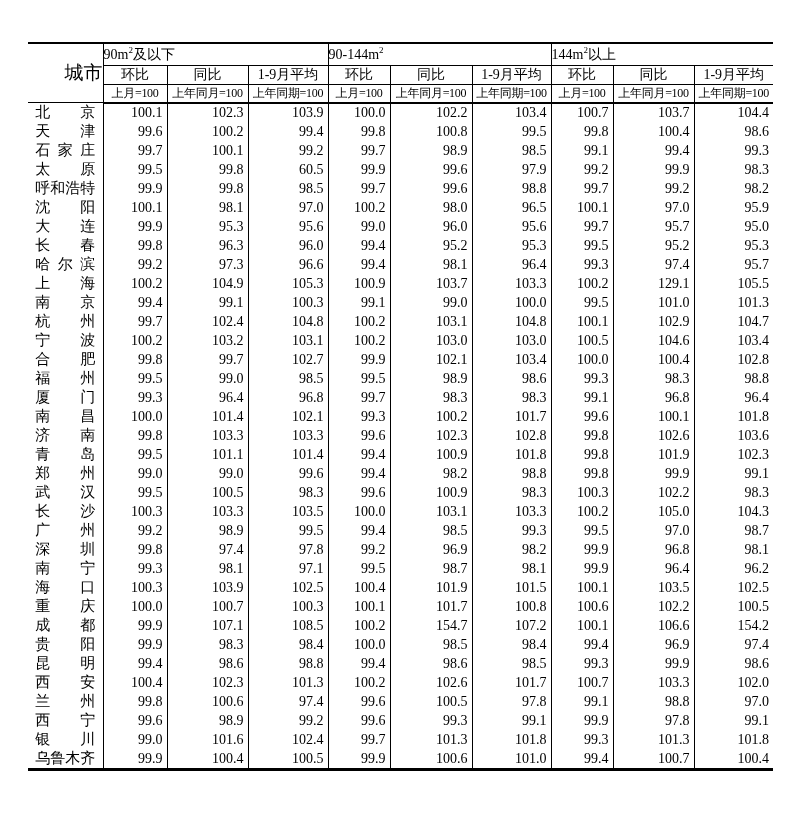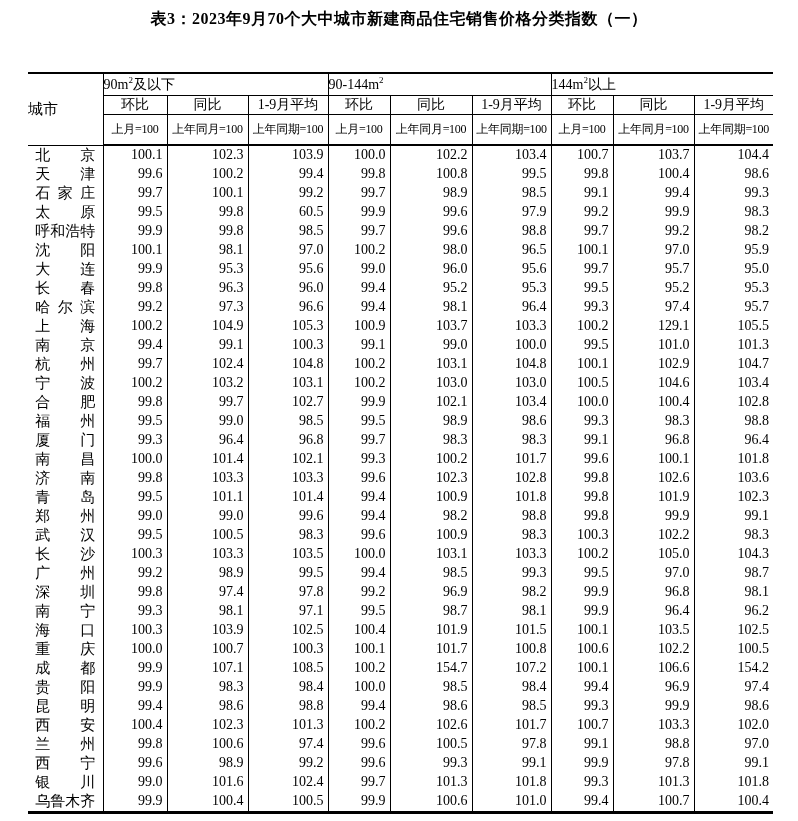--- a/index.html
+++ b/index.html
@@ -61,7 +61,6 @@
 
 <div class="page">
 
-  <div class="title">表3：2023年9月70个大中城市新建商品住宅销售价格分类指数（一）</div>
 
   <table class="idx">
     <colgroup>

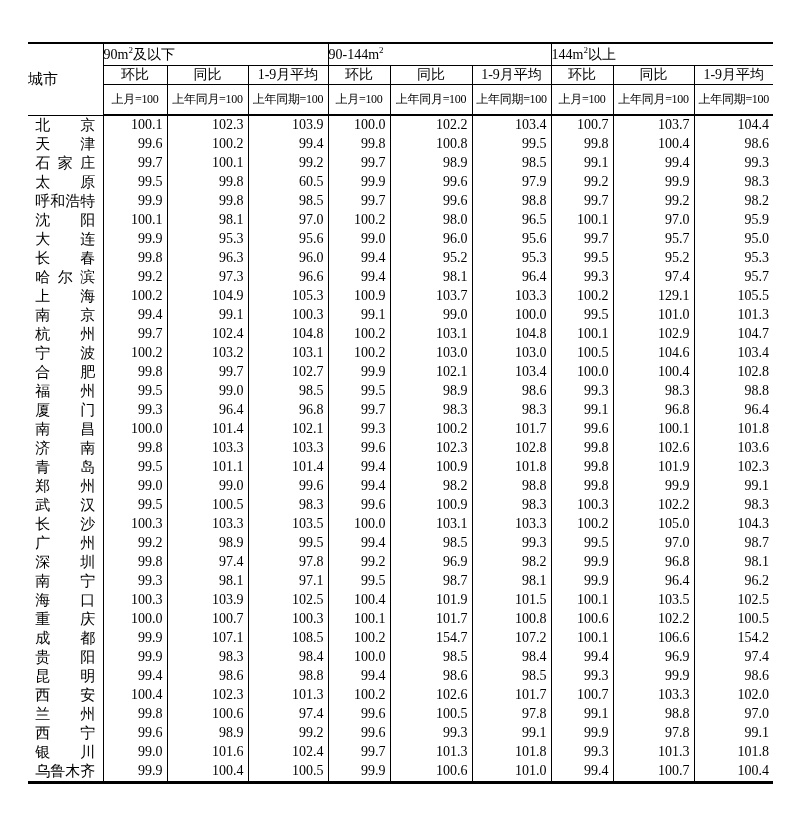--- a/index.html
+++ b/index.html
@@ -38,7 +38,7 @@
   tr.h3 { height:31px;margin-top:28px; }
   tr.h1 th, tr.h2 th { border-bottom:1px solid #000; }
   tr.h3 th { border-bottom:2px solid #000; }
-  th.city-h { border-bottom:2px solid #000; font-size:15px; text-align:left; }
+  th.city-h { border-bottom:2px solid #000; font-size:19px; text-align:right; }
 
   tr.h1 th.grp { font-size:14px; text-align:left; }
   tr.h1 th.grp sup { font-size:9px; }

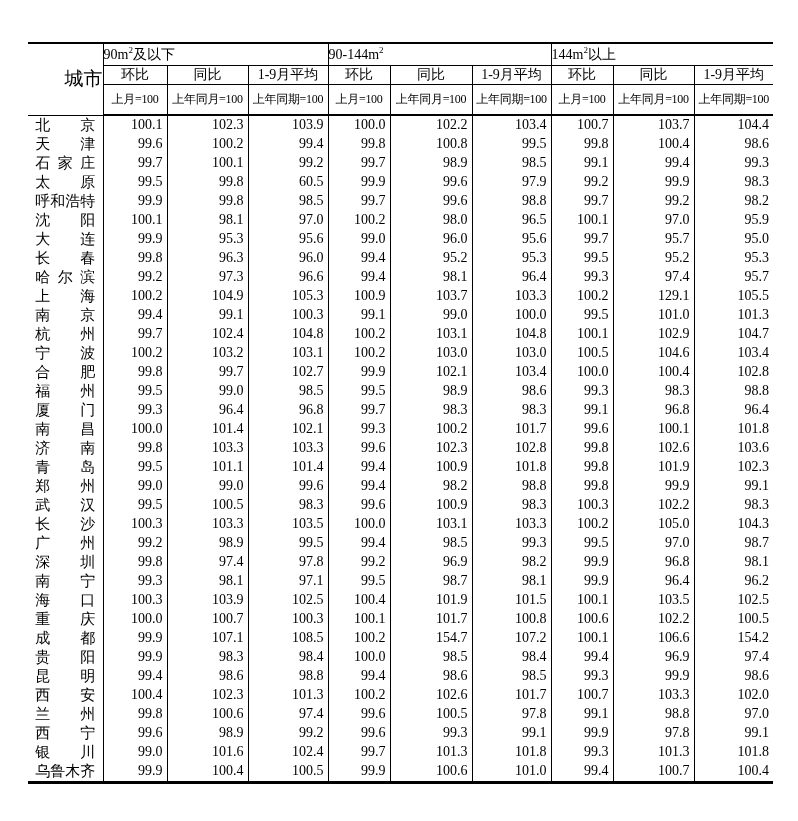--- a/index.html
+++ b/index.html
@@ -35,7 +35,7 @@
 
   tr.h1 { height:22px; }
   tr.h2 { height:19px; }
-  tr.h3 { height:31px;margin-top:28px; }
+  tr.h3 { height:18px;margin-top:28px; }
   tr.h1 th, tr.h2 th { border-bottom:1px solid #000; }
   tr.h3 th { border-bottom:2px solid #000; }
   th.city-h { border-bottom:2px solid #000; font-size:19px; text-align:right; }

